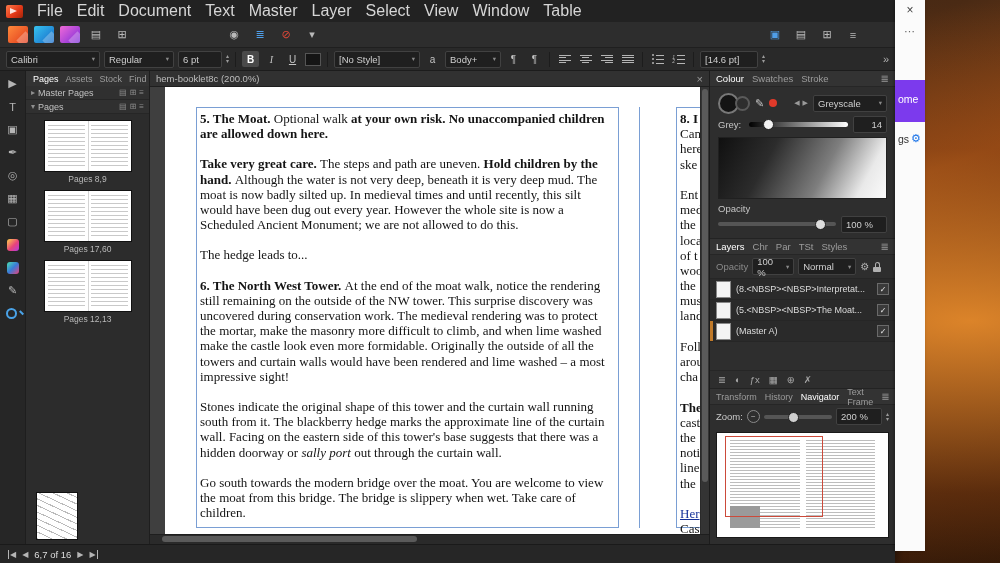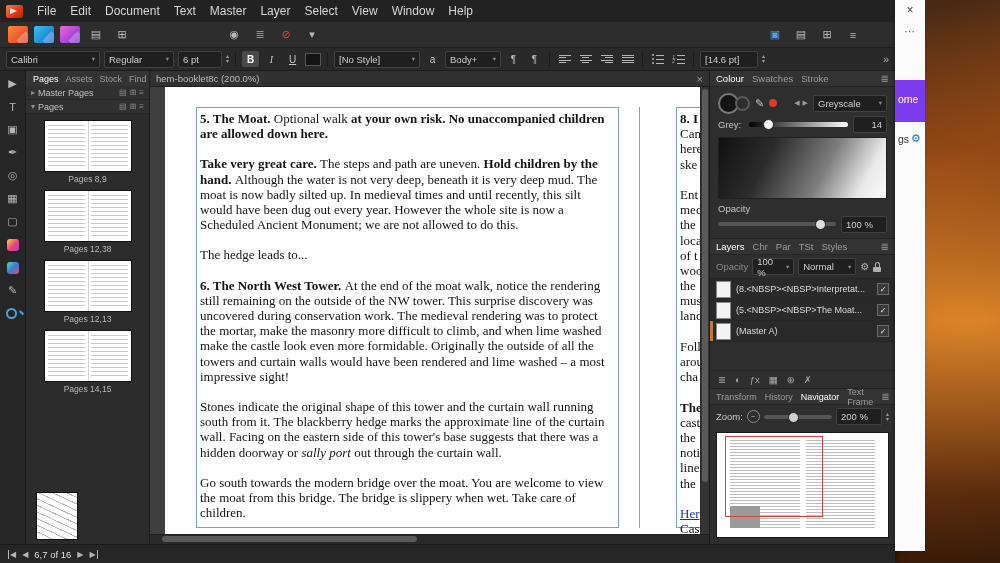--- a/index.html
+++ b/index.html
@@ -16,7 +16,7 @@
   .menubar{height:22px;flex:0 0 22px;background:#222;display:flex;align-items:center;padding:0 6px}
   .applogo{width:17px;height:13px;border-radius:2px;background:linear-gradient(135deg,#ff7a4a,#e03616 60%,#a32408);margin-right:7px;position:relative;flex:0 0 auto}
   .applogo::after{content:"";position:absolute;left:4px;top:3px;border-left:7px solid rgba(255,255,255,.85);border-top:3.5px solid transparent;border-bottom:3.5px solid transparent}
-  .menu-item{padding:0 7px;height:22px;display:flex;align-items:center;color:#d6d6d6;font-size:12px;cursor:default}
+  .menu-item{padding:0 7px;height:22px;display:flex;align-items:center;color:#d6d6d6;font-size:16px;cursor:default}
   
   .toolbar{height:25px;flex:0 0 25px;background:#2d2d2d;border-bottom:1px solid #1f1f1f;display:flex;align-items:center;padding:0 8px;gap:6px}
   .tbgroup{display:flex;align-items:center;gap:6px}

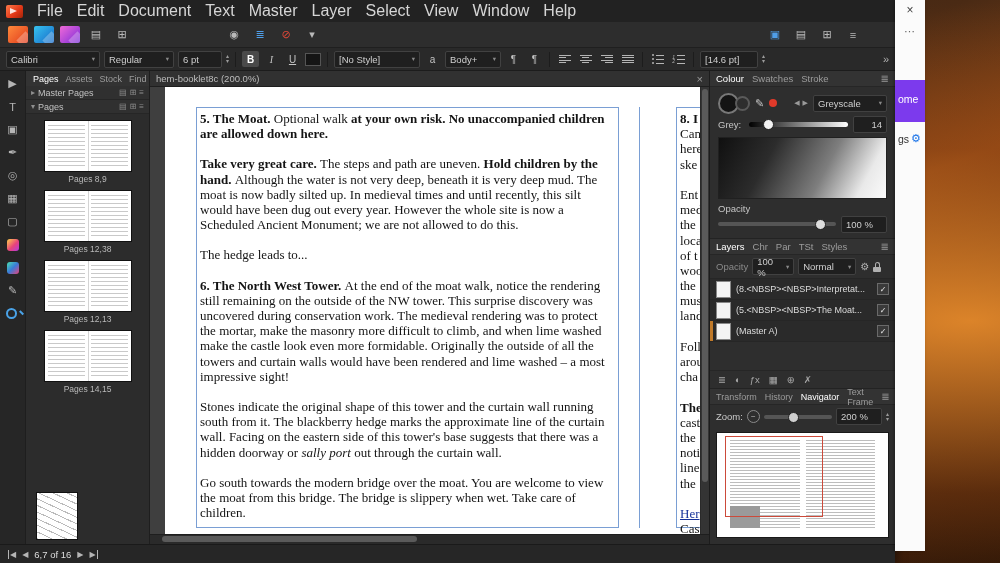--- a/index.html
+++ b/index.html
@@ -184,7 +184,7 @@
         <div class="menu-item">Select</div>
         <div class="menu-item">View</div>
         <div class="menu-item">Window</div>
-        <div class="menu-item">Help</div>
+        <div class="menu-item">Table</div>
       </div>
   </div>
 

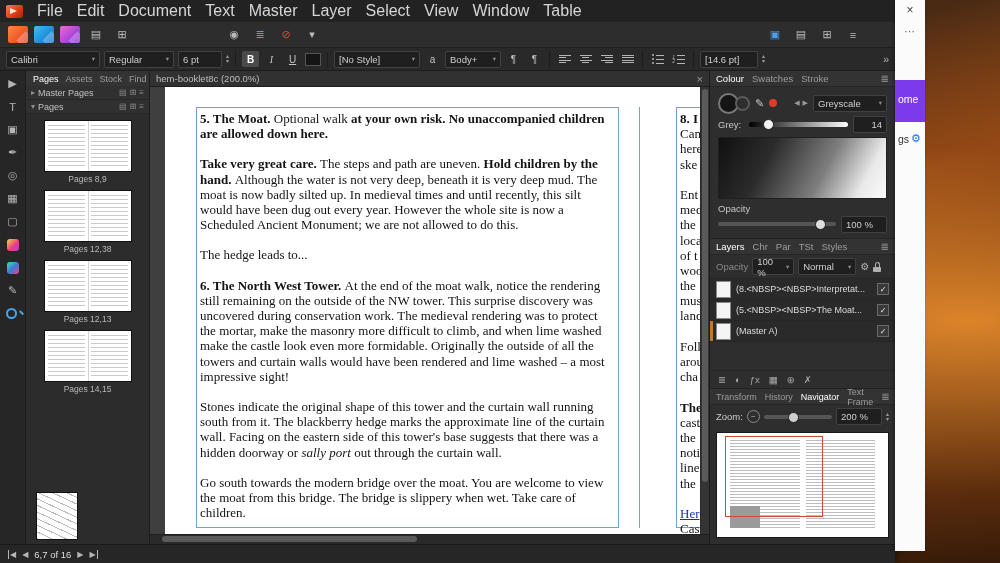--- a/index.html
+++ b/index.html
@@ -378,7 +378,7 @@
               <div class="half"></div>
               <div class="half"></div>
             </div>
-            <div class="plabel">Pages 12,38</div>
+            <div class="plabel">Pages 17,60</div>
           </div>
           <div class="page-item">
             <div class="spreadthumb">

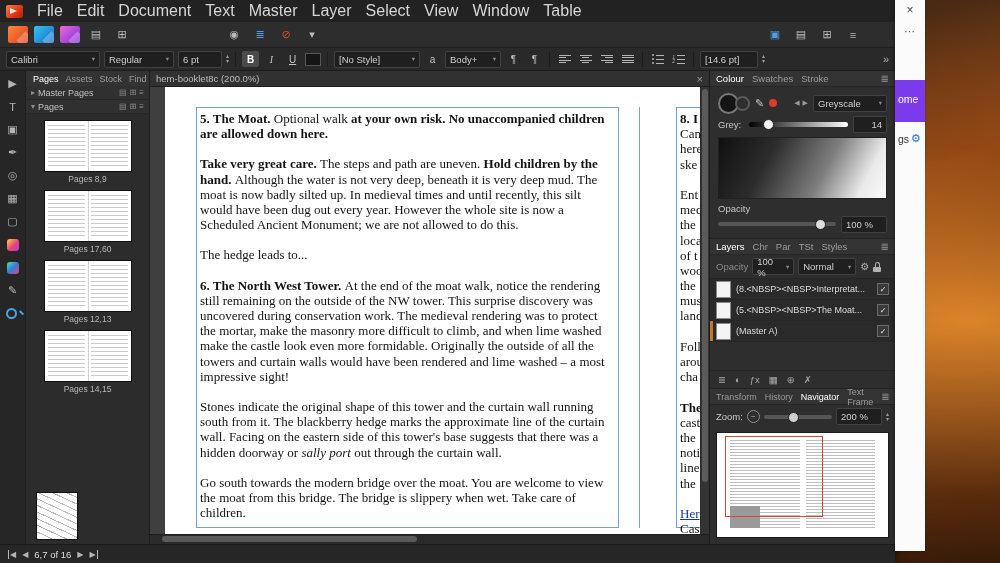--- a/index.html
+++ b/index.html
@@ -387,13 +387,6 @@
             </div>
             <div class="plabel">Pages 12,13</div>
           </div>
-          <div class="page-item">
-            <div class="spreadthumb">
-              <div class="half"></div>
-              <div class="half"></div>
-            </div>
-            <div class="plabel">Pages 14,15</div>
-          </div>
         </div>
       <div style="padding:0 0 4px 10px">
         <div class="singlethumb"></div>

